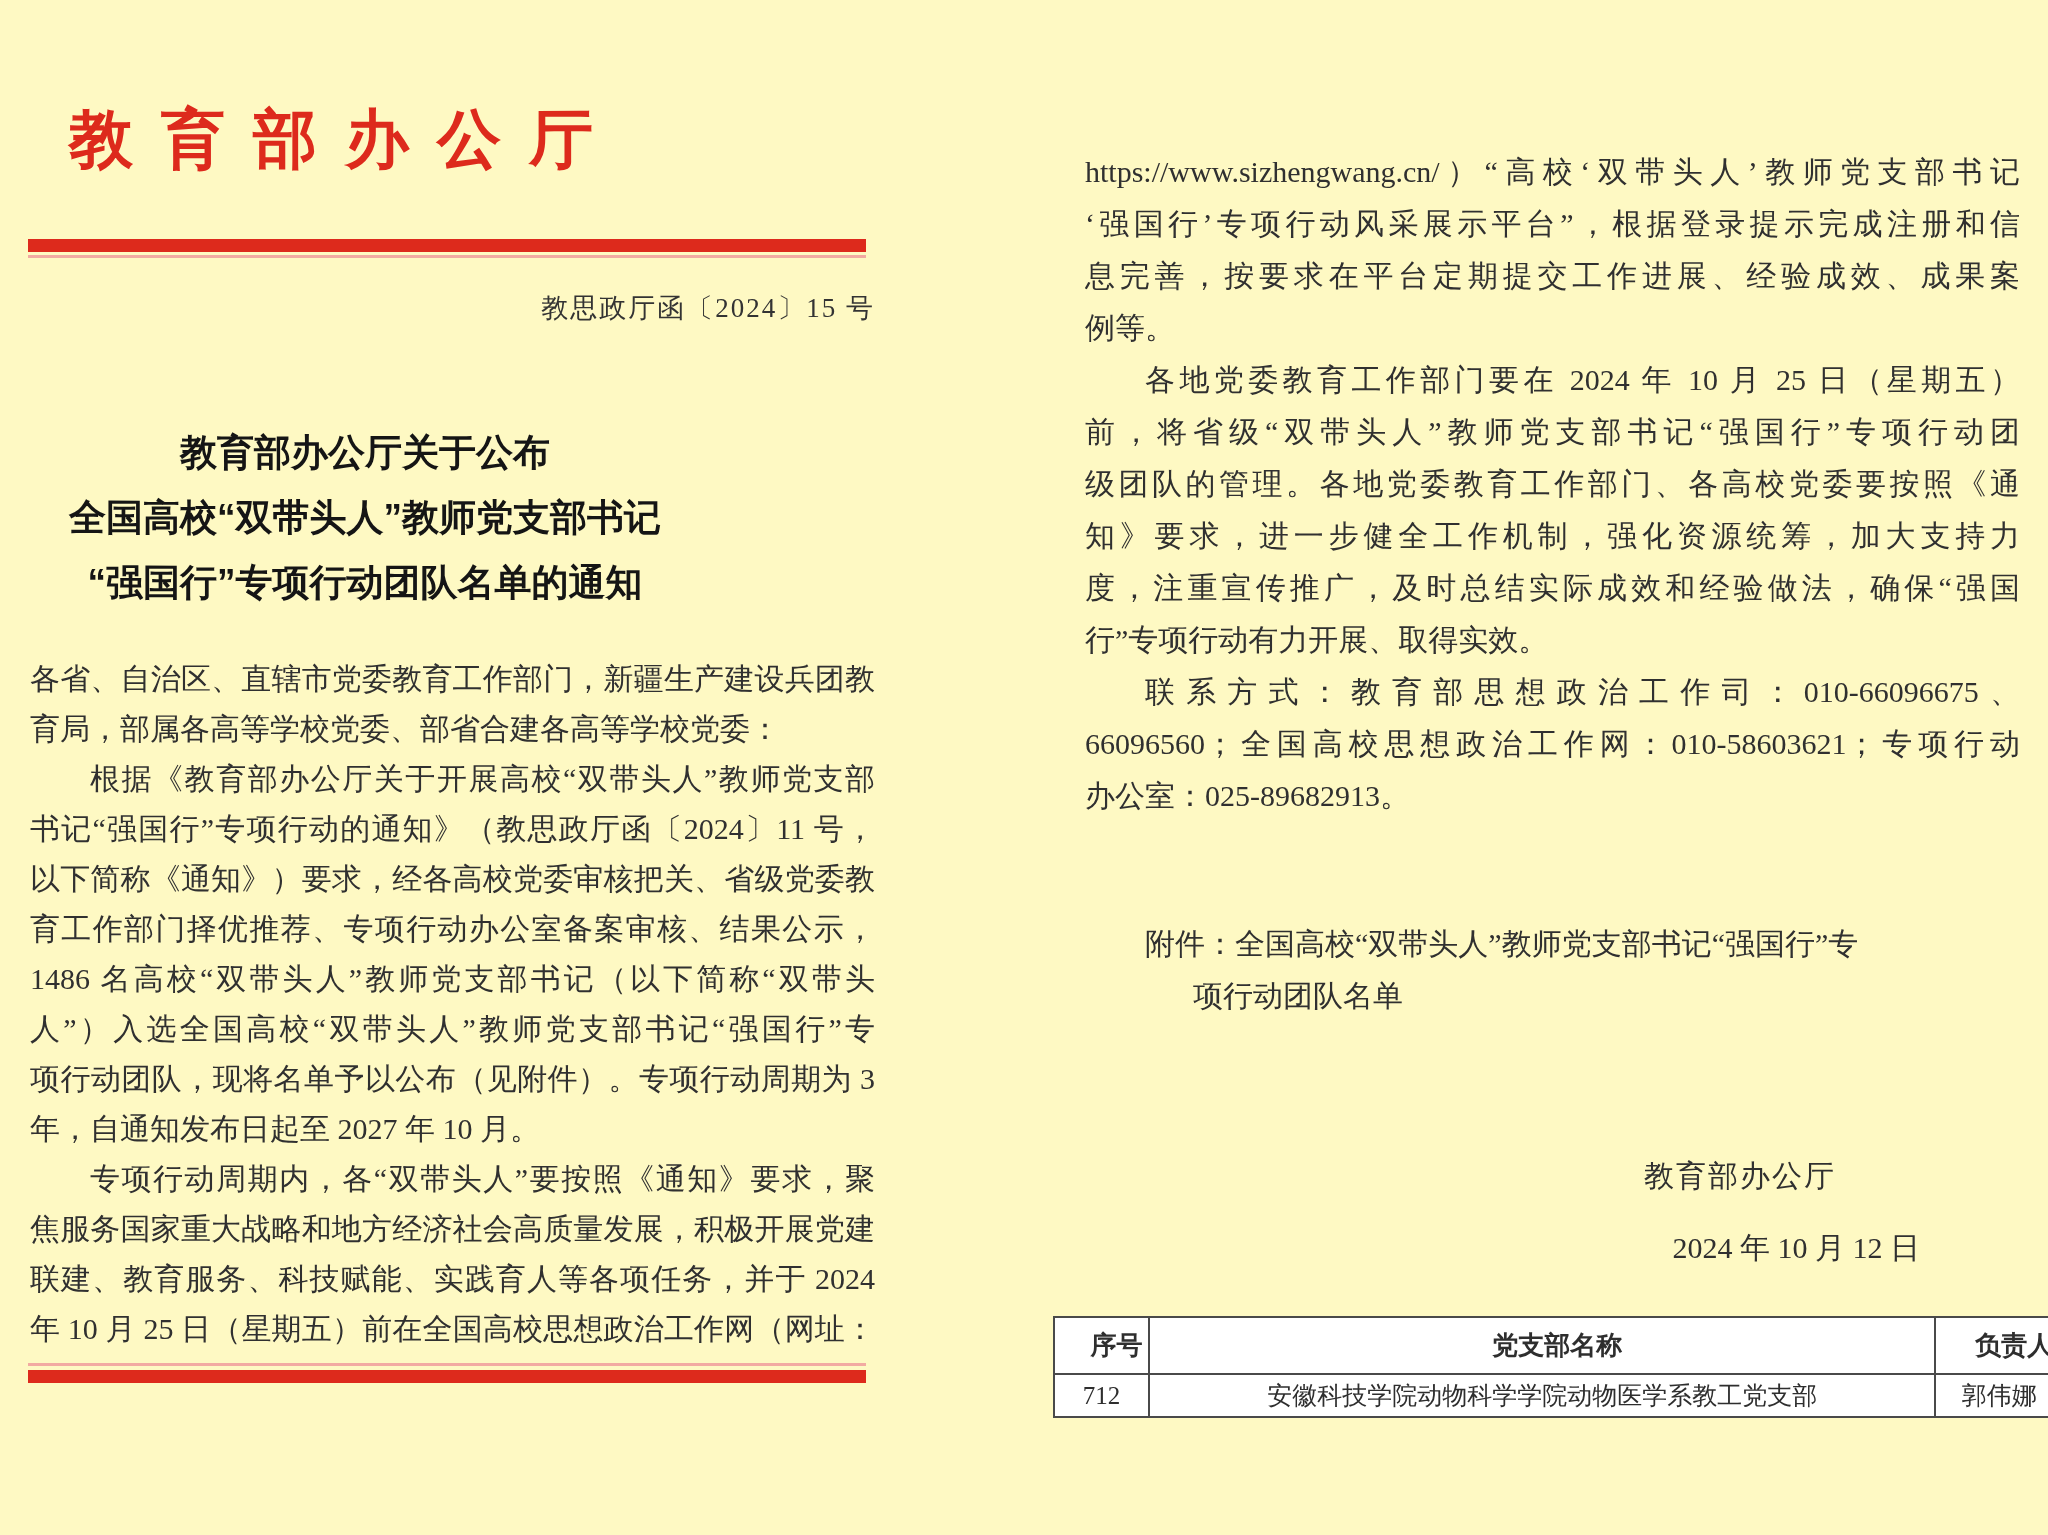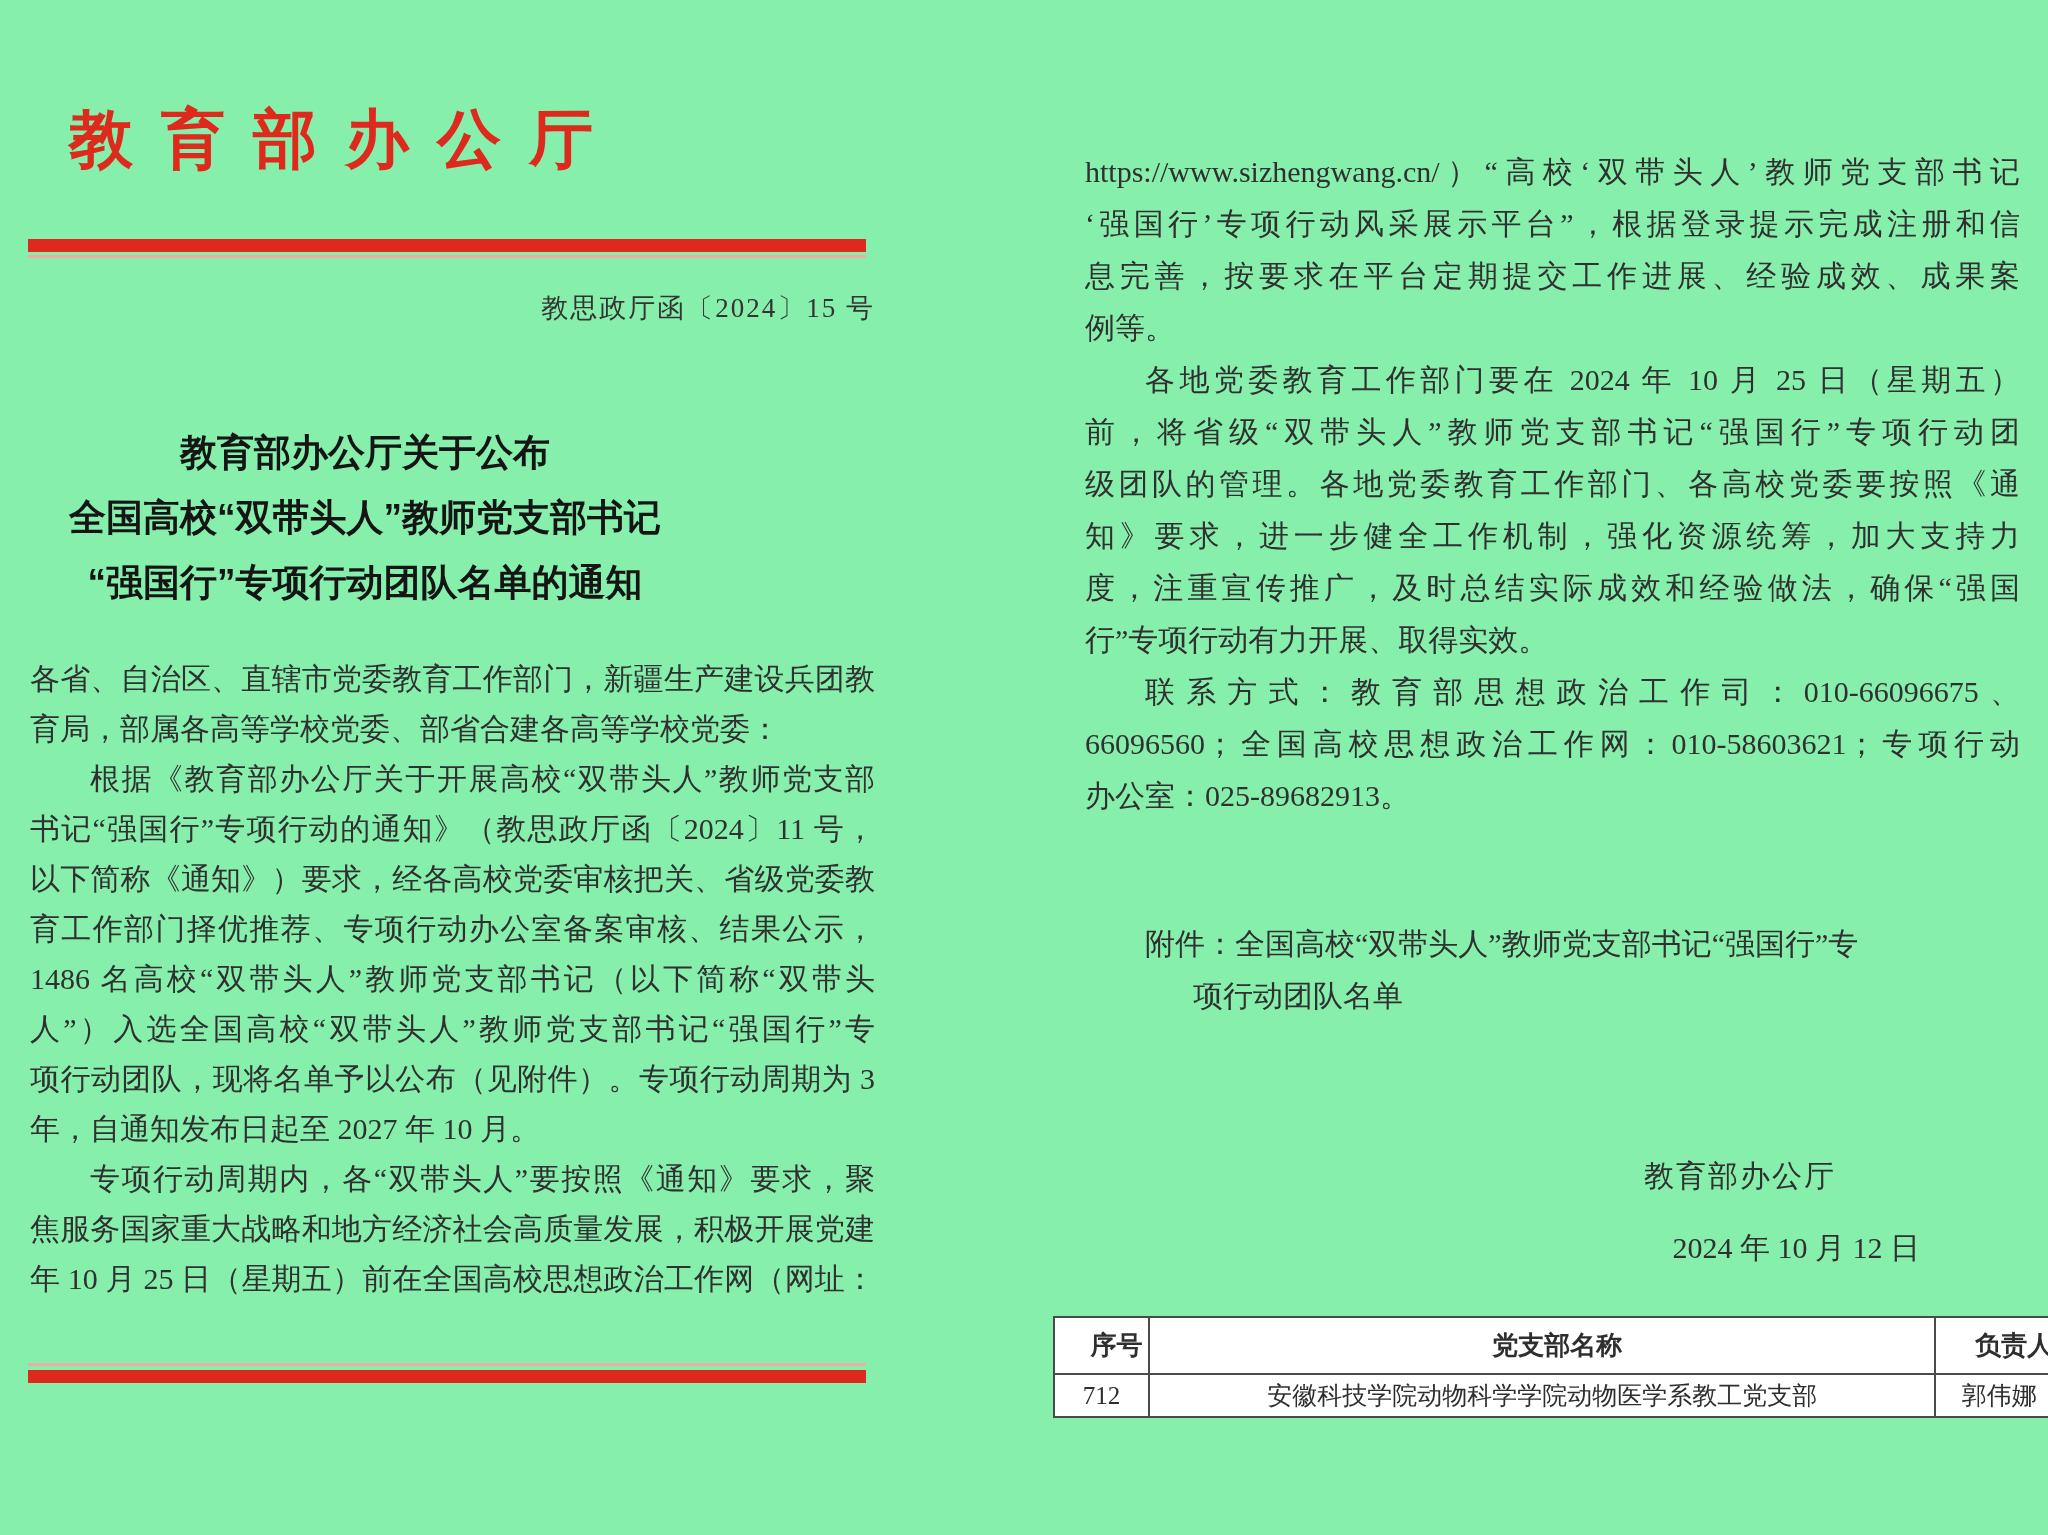--- a/index.html
+++ b/index.html
@@ -4,7 +4,7 @@
 <style>
   html,body{margin:0;padding:0;background:#ffffff;}
   .canvas{
-    position:relative;width:2048px;height:1535px;background:#86efac;
+    position:relative;width:2048px;height:1535px;background:#fef9c3;
     font-family:"Liberation Serif","DejaVu Serif",serif;color:#2b2b2b;overflow:hidden;
   }
   .page{position:absolute;top:0;height:100%;}

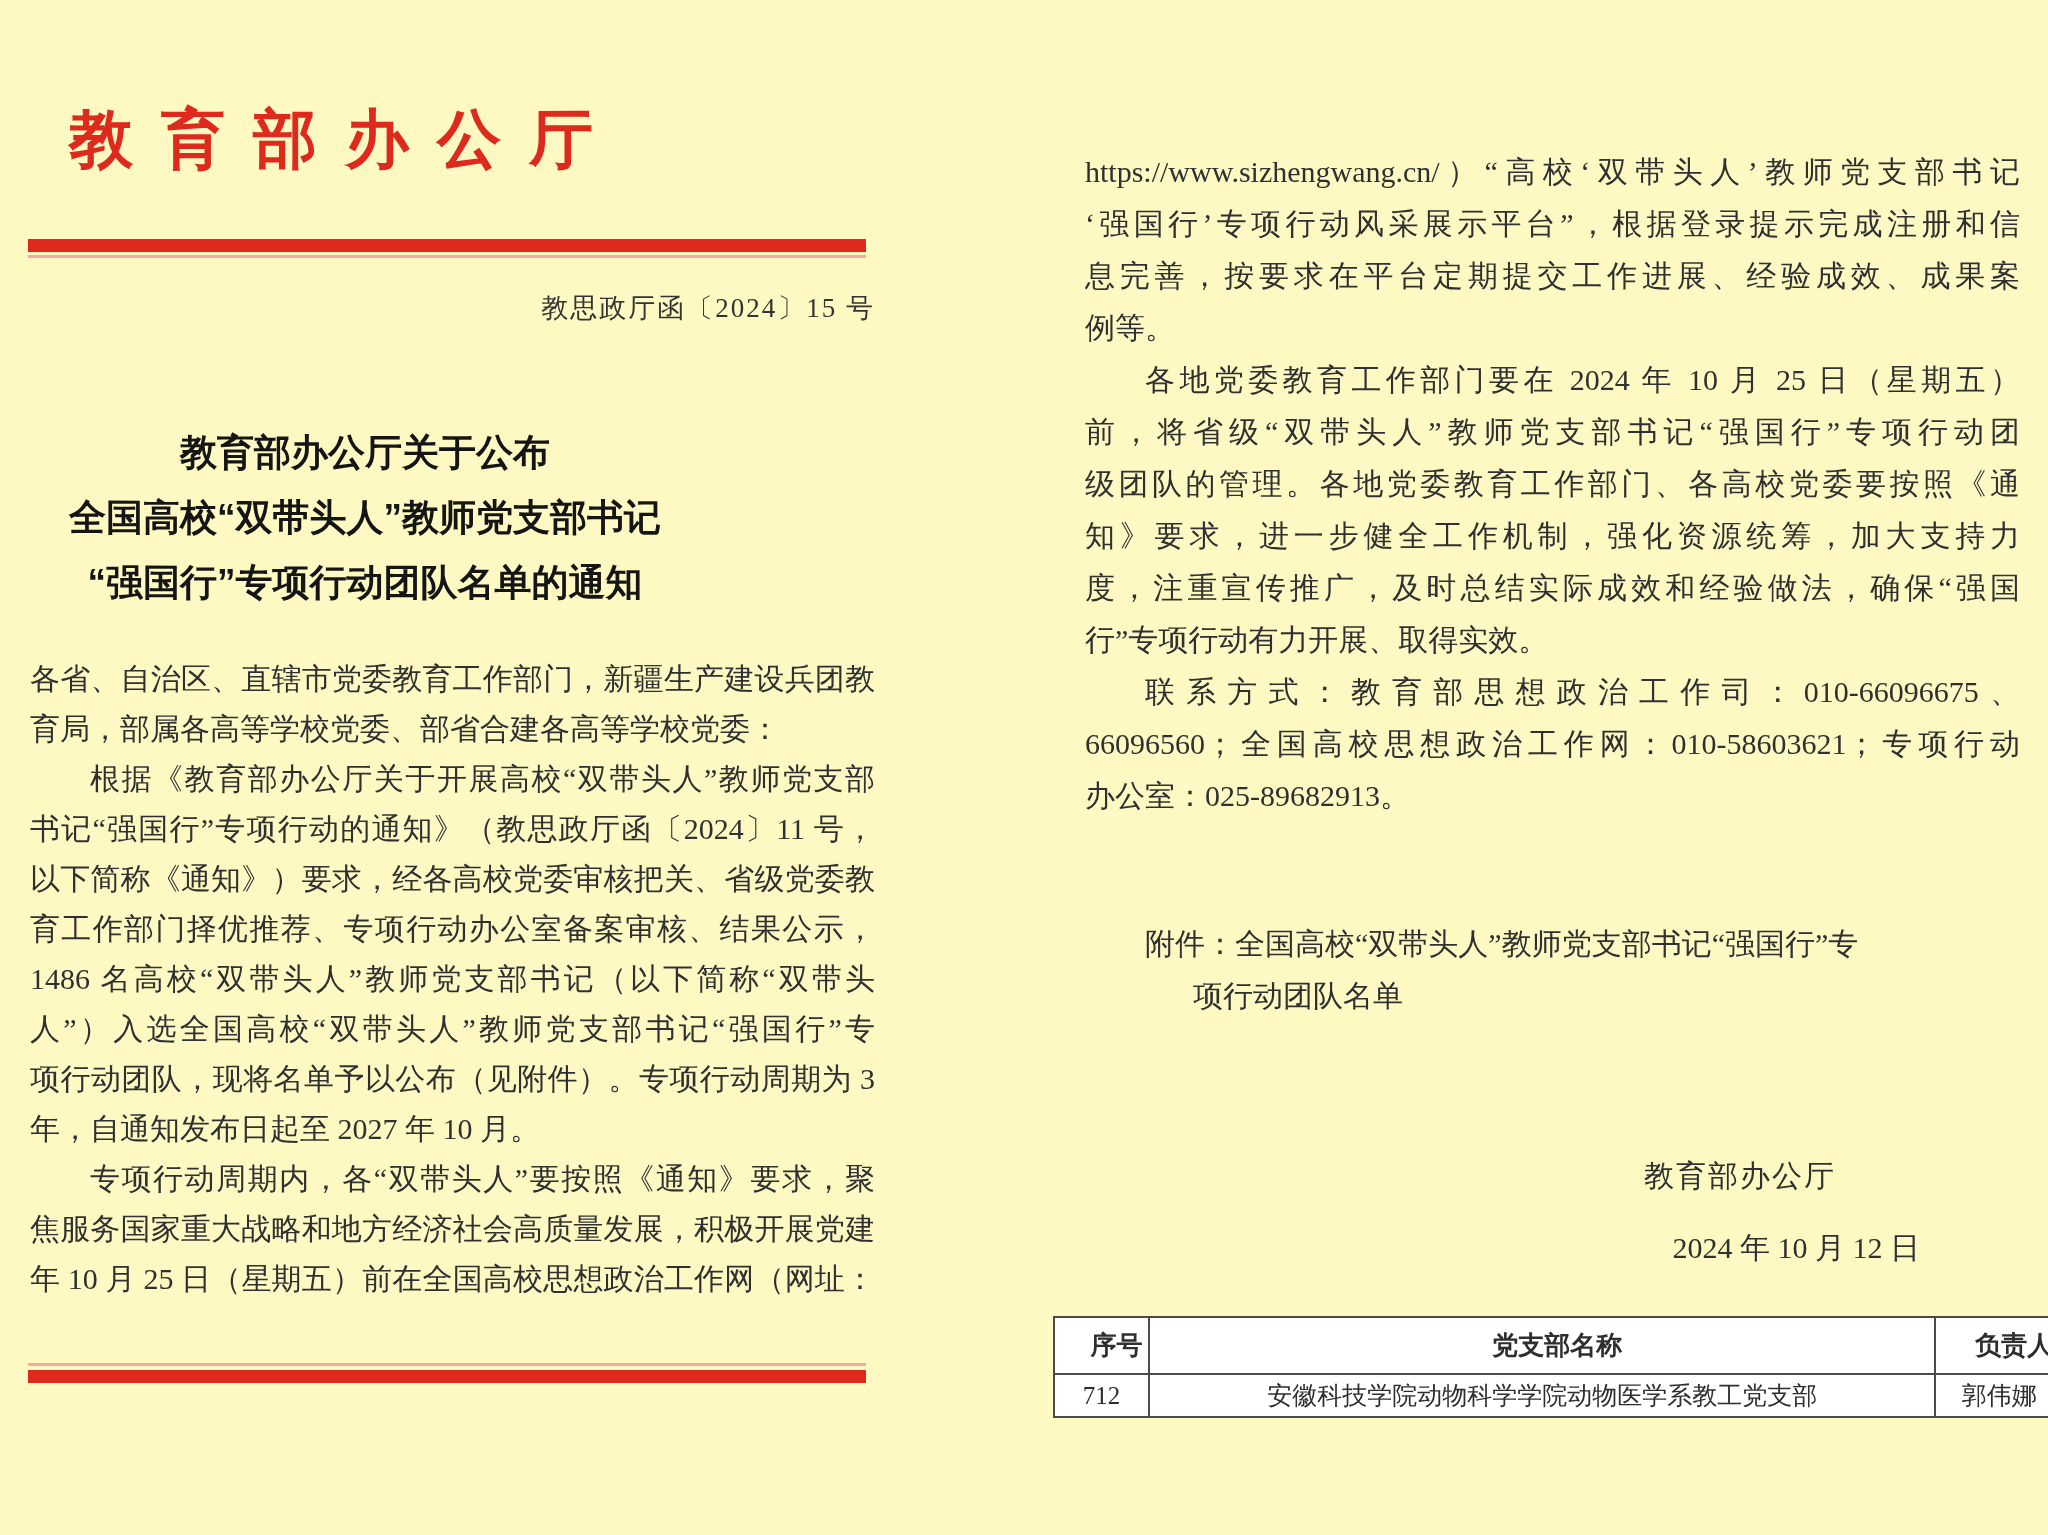--- a/index.html
+++ b/index.html
@@ -103,6 +103,7 @@
       <div class="bl end">年，自通知发布日起至 2027 年 10 月。</div>
       <div class="bl ind">专项行动周期内，各“双带头人”要按照《通知》要求，聚</div>
       <div class="bl">焦服务国家重大战略和地方经济社会高质量发展，积极开展党建</div>
+      <div class="bl">联建、教育服务、科技赋能、实践育人等各项任务，并于 2024</div>
       <div class="bl">年 10 月 25 日（星期五）前在全国高校思想政治工作网（网址：</div>
     </div>
 

